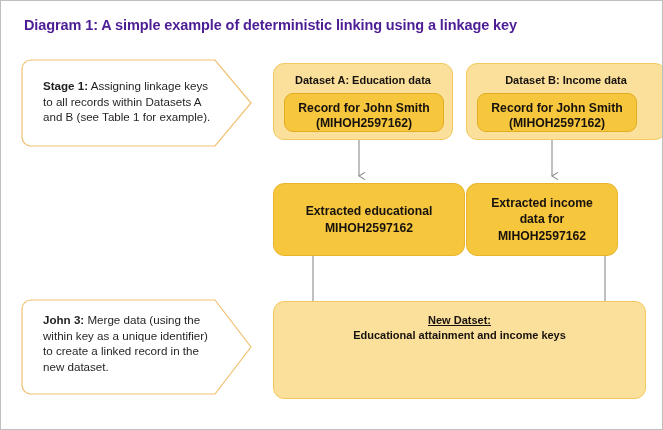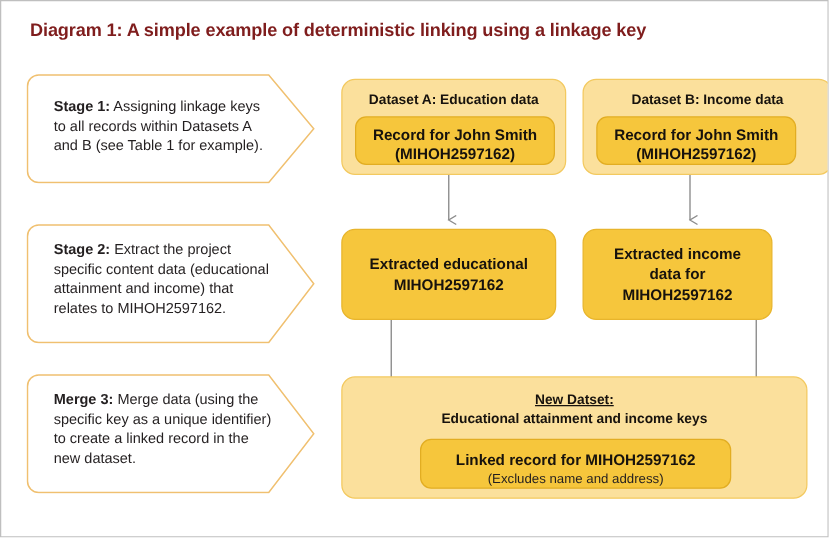--- a/index.html
+++ b/index.html
@@ -26,7 +26,7 @@
     width: 620px;
     font-size: 14.5px;
     font-weight: bold;
-    color: #7f1d1d;
+    color: #4c1d95;
     letter-spacing: -0.1px;
     white-space: nowrap;
   }

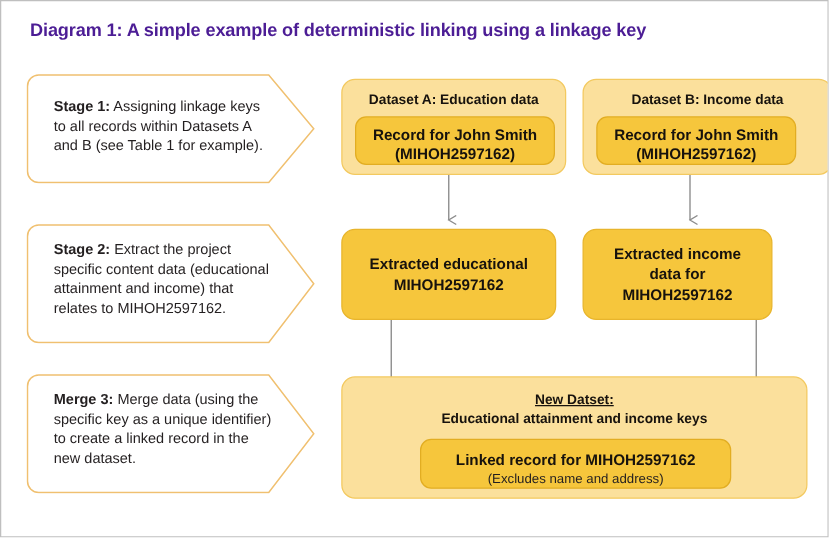--- a/index.html
+++ b/index.html
@@ -158,12 +158,6 @@
     <div class="stage-text" style="top:19px;"><span class="stage-label">Stage 1:</span><span> Assigning linkage keys to all records within Datasets A and B (see Table 1 for example).</span></div>
   </div>
 
-  <div class="stage" style="top:178px; height:96px;">
-    <svg width="232" height="96">
-      <path d="M10,1 L194,1 L230,48 L194,95 L10,95 A9,9 0 0 1 1,86 L1,10 A9,9 0 0 1 10,1 Z" fill="#ffffff" stroke="#F0C070" stroke-width="1.2"></path>
-    </svg>
-    <div class="stage-text" style="top:13px;"><span class="stage-label">Stage 2:</span><span> Extract the project specific content data (educational attainment and income) that relates to MIHOH2597162.</span></div>
-  </div>
 
   <div class="stage" style="top:298px; height:96px;">
     <svg width="232" height="96">

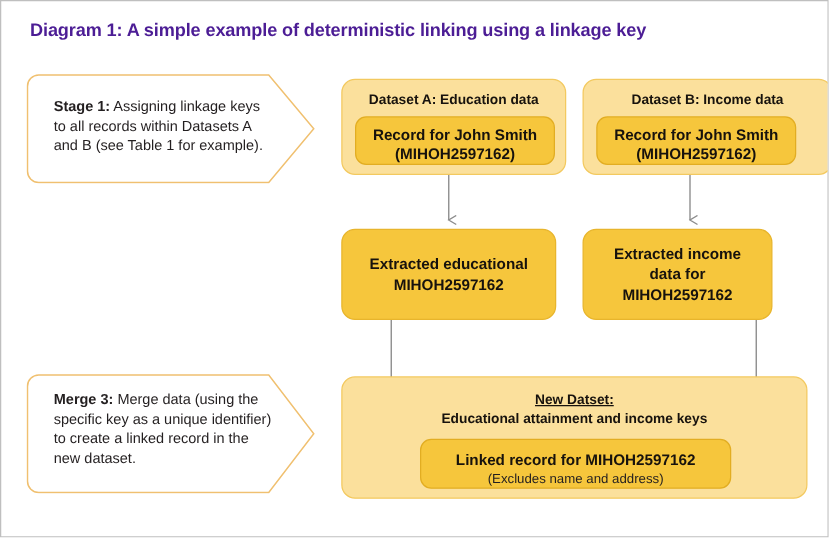--- a/index.html
+++ b/index.html
@@ -182,7 +182,7 @@
     </div>
   </div>
 
-  <div class="box box-solid" style="left:272px; top:182px; width:172px; height:73px;">
+  <div class="box box-solid" style="left:272px; top:182px; width:192px; height:73px;">
     <div class="mid-text">Extracted educational</div>
     <div class="mid-text">MIHOH2597162</div>
   </div>

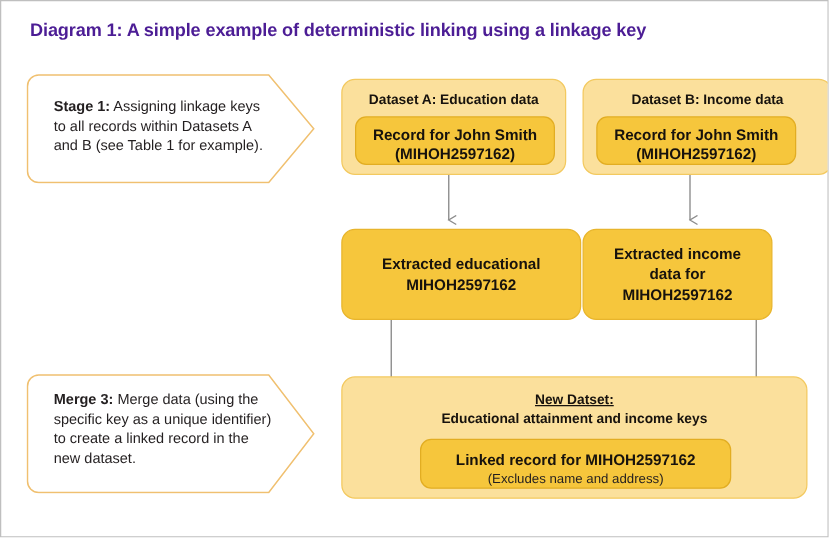--- a/index.html
+++ b/index.html
@@ -163,7 +163,7 @@
     <svg width="232" height="96">
       <path d="M10,1 L194,1 L230,48 L194,95 L10,95 A9,9 0 0 1 1,86 L1,10 A9,9 0 0 1 10,1 Z" fill="#ffffff" stroke="#F0C070" stroke-width="1.2"></path>
     </svg>
-    <div class="stage-text" style="top:13px;"><span class="stage-label">Merge 3:</span><span> Merge data (using the specific key as a unique identifier) to create a linked record in the new dataset.</span></div>
+    <div class="stage-text" style="top:13px;"><span class="stage-label">John 3:</span><span> Merge data (using the specific key as a unique identifier) to create a linked record in the new dataset.</span></div>
   </div>
 
   <div class="box box-outer" style="left:272px; top:62px; width:180px; height:77px;">

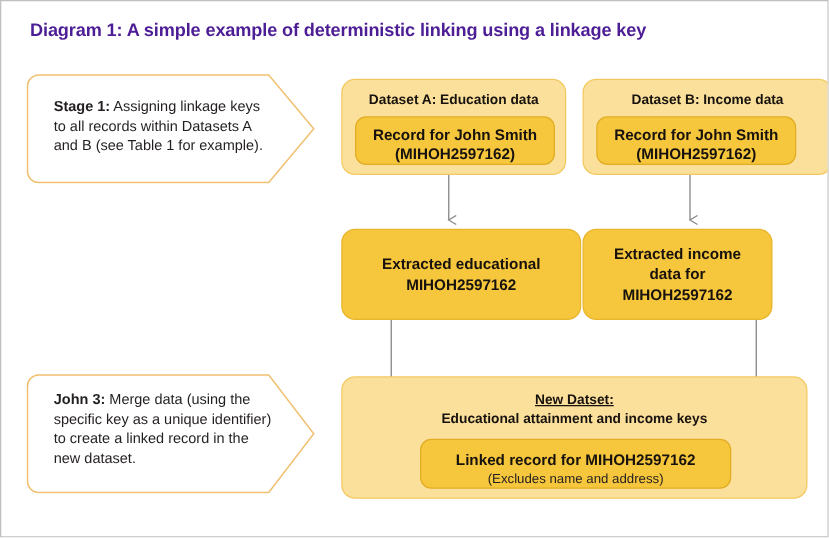--- a/index.html
+++ b/index.html
@@ -163,7 +163,7 @@
     <svg width="232" height="96">
       <path d="M10,1 L194,1 L230,48 L194,95 L10,95 A9,9 0 0 1 1,86 L1,10 A9,9 0 0 1 10,1 Z" fill="#ffffff" stroke="#F0C070" stroke-width="1.2"></path>
     </svg>
-    <div class="stage-text" style="top:13px;"><span class="stage-label">John 3:</span><span> Merge data (using the specific key as a unique identifier) to create a linked record in the new dataset.</span></div>
+    <div class="stage-text" style="top:13px;"><span class="stage-label">John 3:</span><span> Merge data (using the within key as a unique identifier) to create a linked record in the new dataset.</span></div>
   </div>
 
   <div class="box box-outer" style="left:272px; top:62px; width:180px; height:77px;">

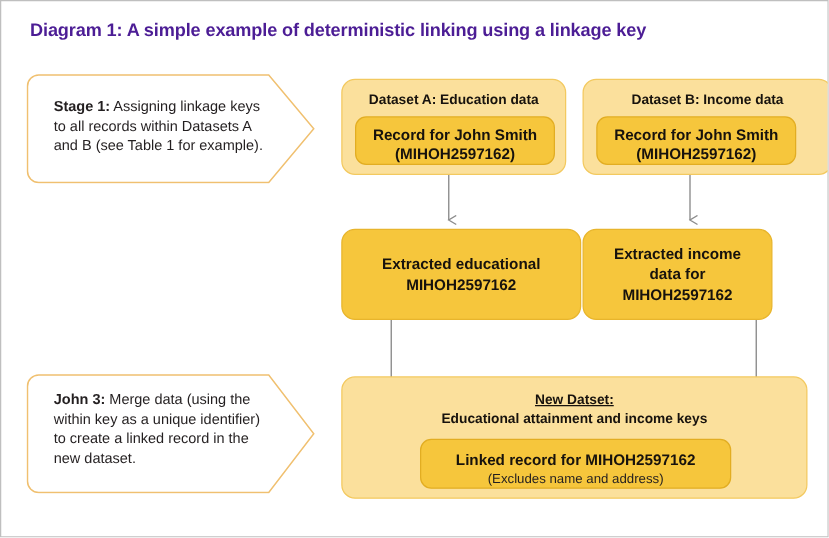--- a/index.html
+++ b/index.html
@@ -196,10 +196,6 @@
   <div class="box box-outer" style="left:272px; top:300px; width:373px; height:98px;">
     <div class="box-title" style="margin-top:11px;text-decoration:underline;">New Datset:</div>
     <div class="box-title">Educational attainment and income keys</div>
-    <div class="record" style="left:62px; top:49px; width:249px; height:40px;">
-      <div class="record-line">Linked record for MIHOH2597162</div>
-      <div class="record-sub">(Excludes name and address)</div>
-    </div>
   </div>
 
 </div>

